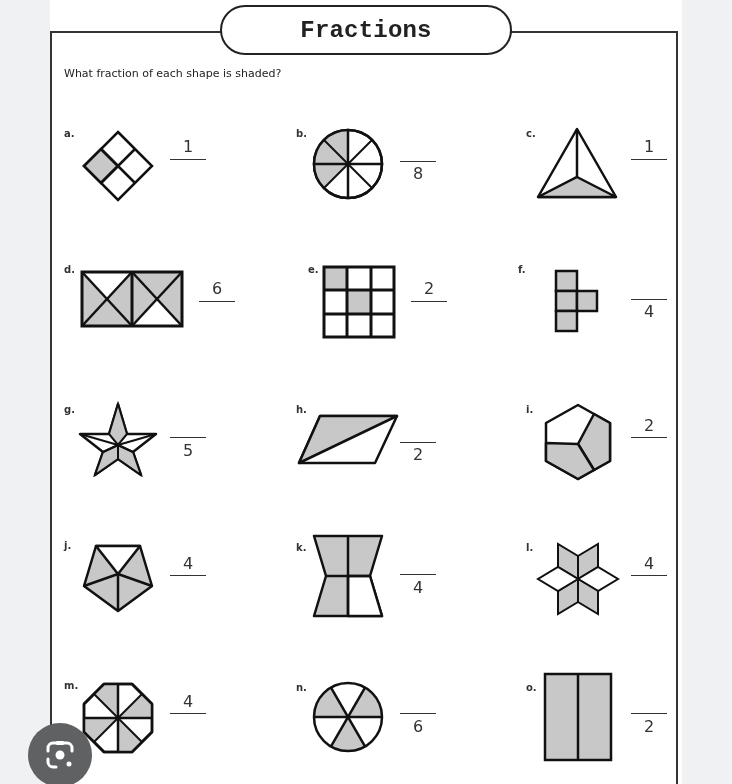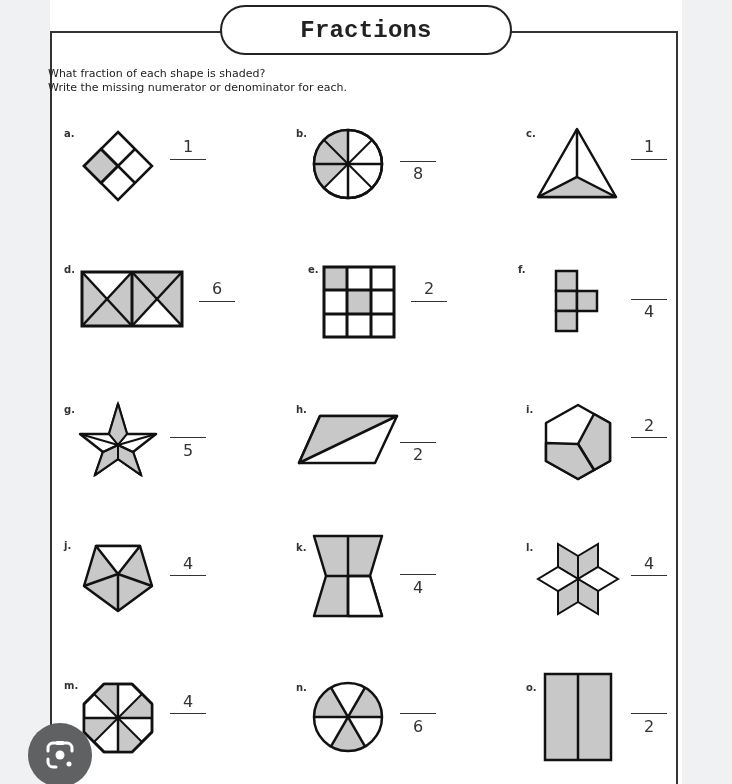--- a/index.html
+++ b/index.html
@@ -31,7 +31,7 @@
       letter-spacing: 0.2px;
     }
     .instructions {
-      position: absolute; left: 48px; top: 67px;
+      position: absolute; left: 64px; top: 67px;
       font-size: 11px; line-height: 14px; color: #222;
     }
     .item-label {

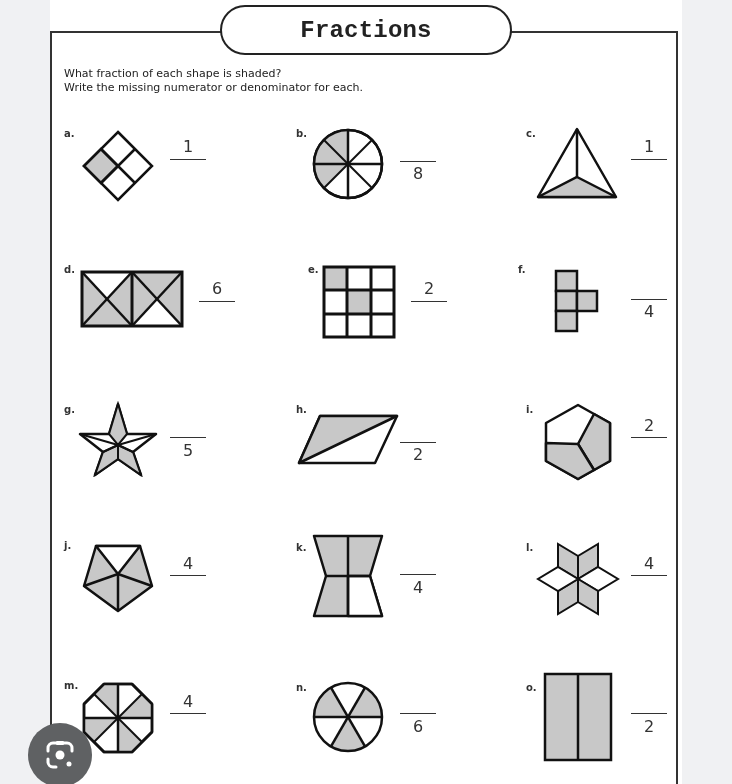--- a/index.html
+++ b/index.html
@@ -67,7 +67,6 @@
 
 <div class="instructions">
   <div>What fraction of each shape is shaded?</div>
-  <div>Write the missing numerator or denominator for each.</div>
 </div>
 
 <div class="item-label" style="left:64px;top:128px">a.</div>

